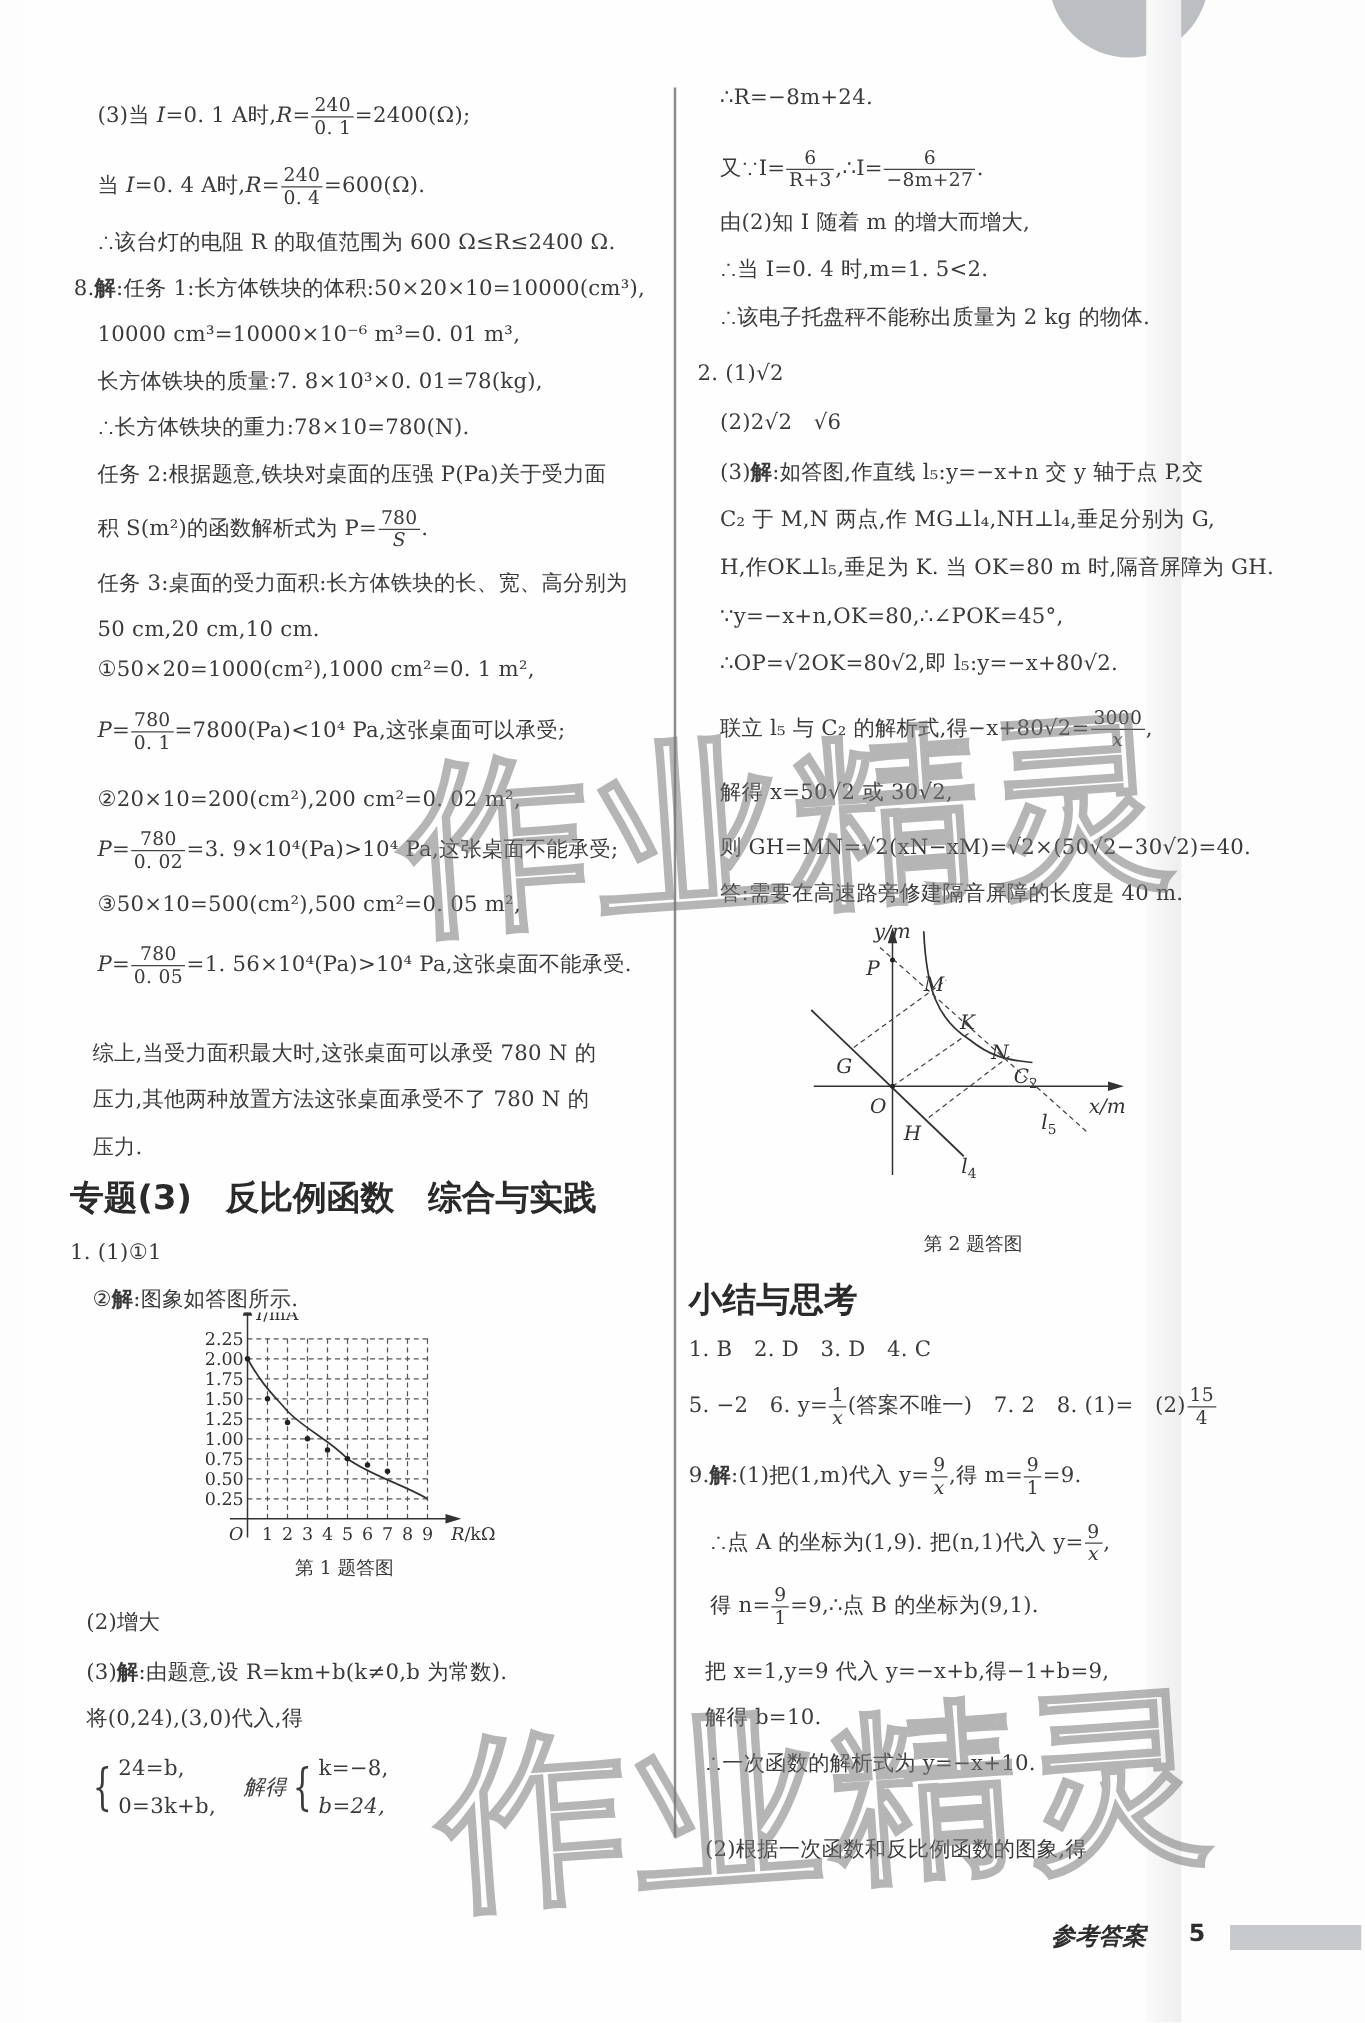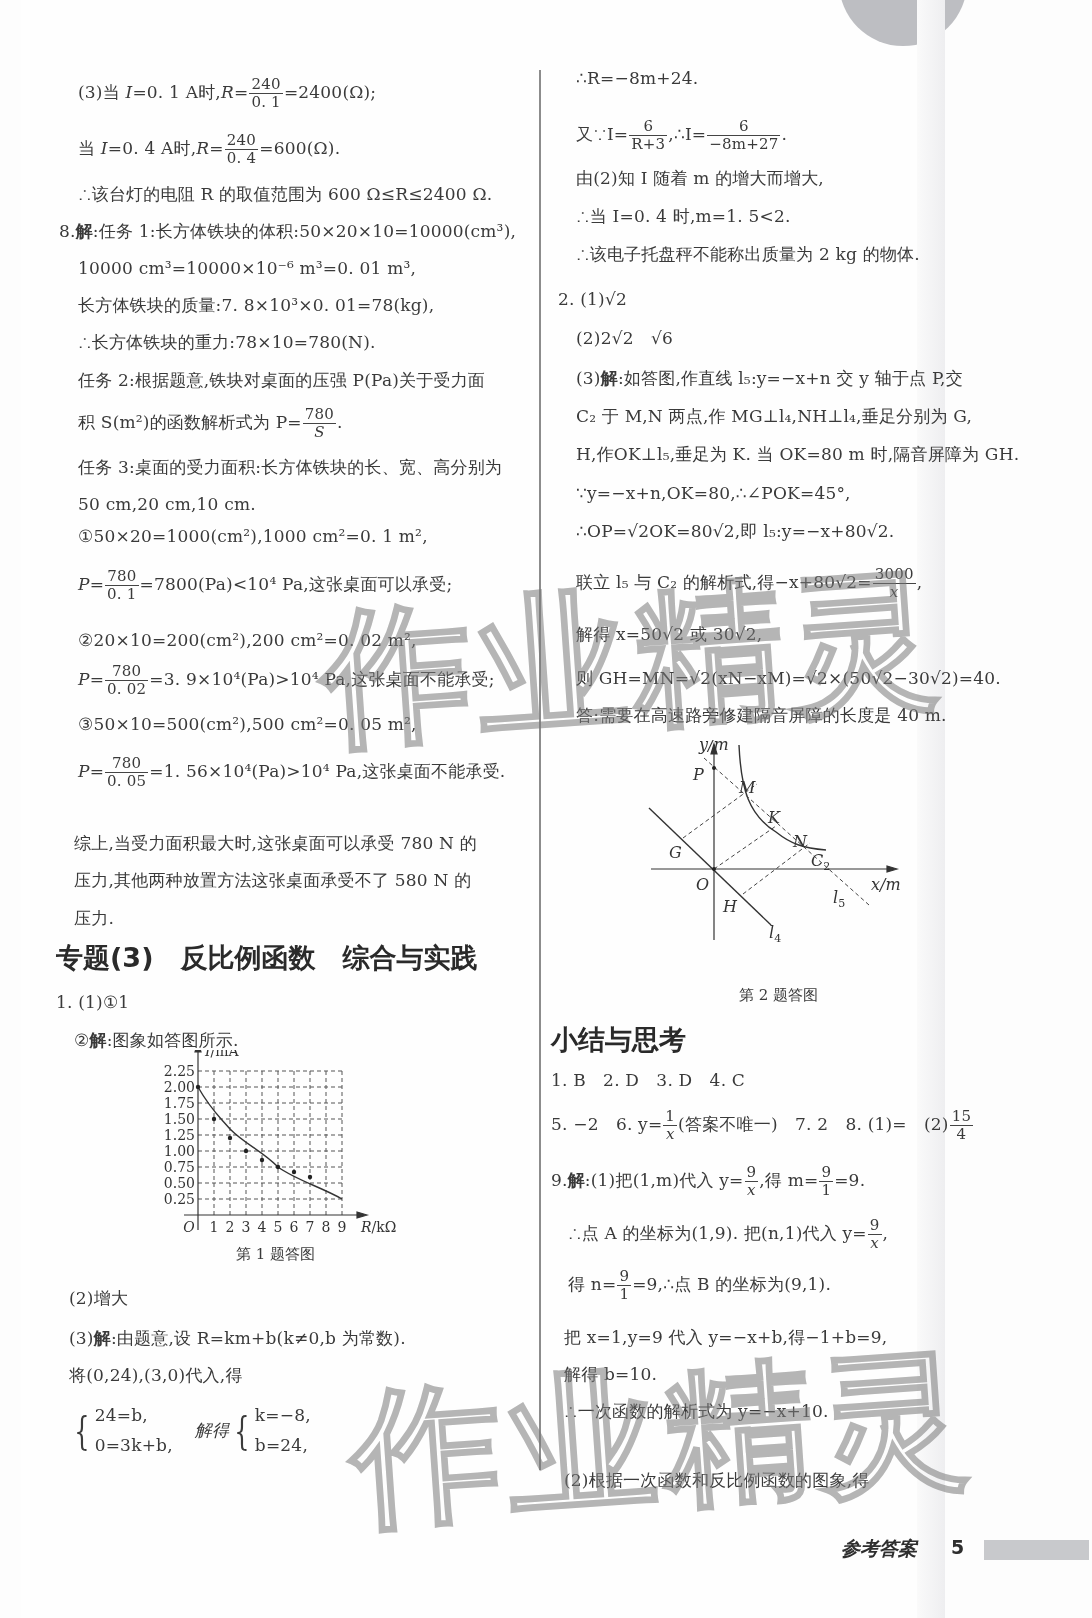--- a/index.html
+++ b/index.html
@@ -66,7 +66,7 @@
     <span class="i">P=</span><span class="frac"><span class="num">780</span><span class="den">0. 05</span></span><span>=1. 56×10⁴(Pa)&gt;10⁴ Pa,这张桌面不能承受.</span>
   </div>
   <div class="line" style="left:53px;top:831px;">综上,当受力面积最大时,这张桌面可以承受 780 N 的</div>
-  <div class="line" style="left:53px;top:868px;">压力,其他两种放置方法这张桌面承受不了 580 N 的</div>
+  <div class="line" style="left:53px;top:868px;">压力,其他两种放置方法这张桌面承受不了 780 N 的</div>
   <div class="line" style="left:53px;top:906px;">压力.</div>
 
   <div class="heading" style="left:35px;top:940px;">专题(3)　反比例函数　综合与实践</div>

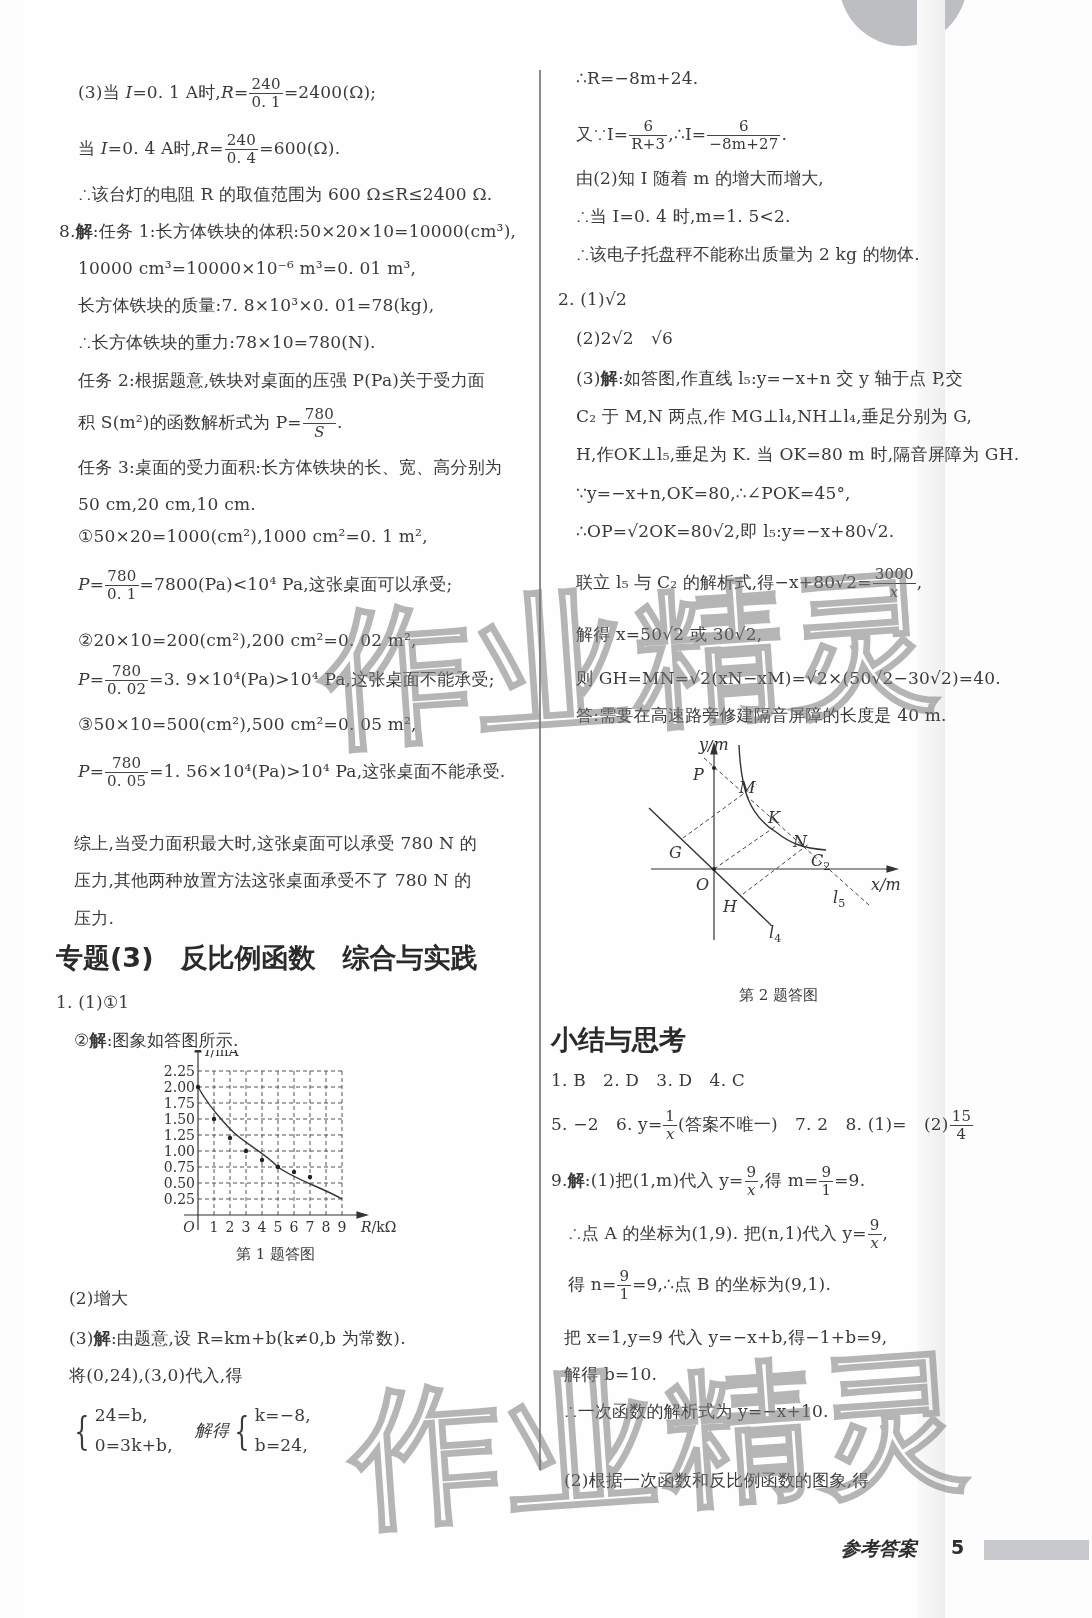--- a/index.html
+++ b/index.html
@@ -148,7 +148,7 @@
   </div>
   <div class="line" style="left:48px;top:1363px;">将(0,24),(3,0)代入,得</div>
   <div class="line" style="left:48px;top:1400px;height:64px;">
-    <span class="brace">{</span><span class="sys"><span style="display:block;">24=b,</span><span style="display:block;">0=3k+b,</span></span><span style="display:inline-block;vertical-align:middle;margin:0 0 0 22px;font-style:italic;">解得</span><span class="brace">{</span><span class="sys"><span style="display:block;">k=−8,</span><span style="display:block;">b=24,</span></span>
+    <span class="brace">{</span><span class="sys"><span style="display:block;">24=b,</span><span style="display:block;">0=3k+b,</span></span><span style="display:inline-block;vertical-align:middle;margin:0 0 0 22px;font-style:italic;">解得</span><span class="brace">{</span><span class="sys"><span style="display:block;">k=−8,</span><span style="display:block;font-style:italic;">b=24,</span></span>
   </div>
 
   <div class="line" style="left:555px;top:66px;">∴R=−8m+24.</div>

